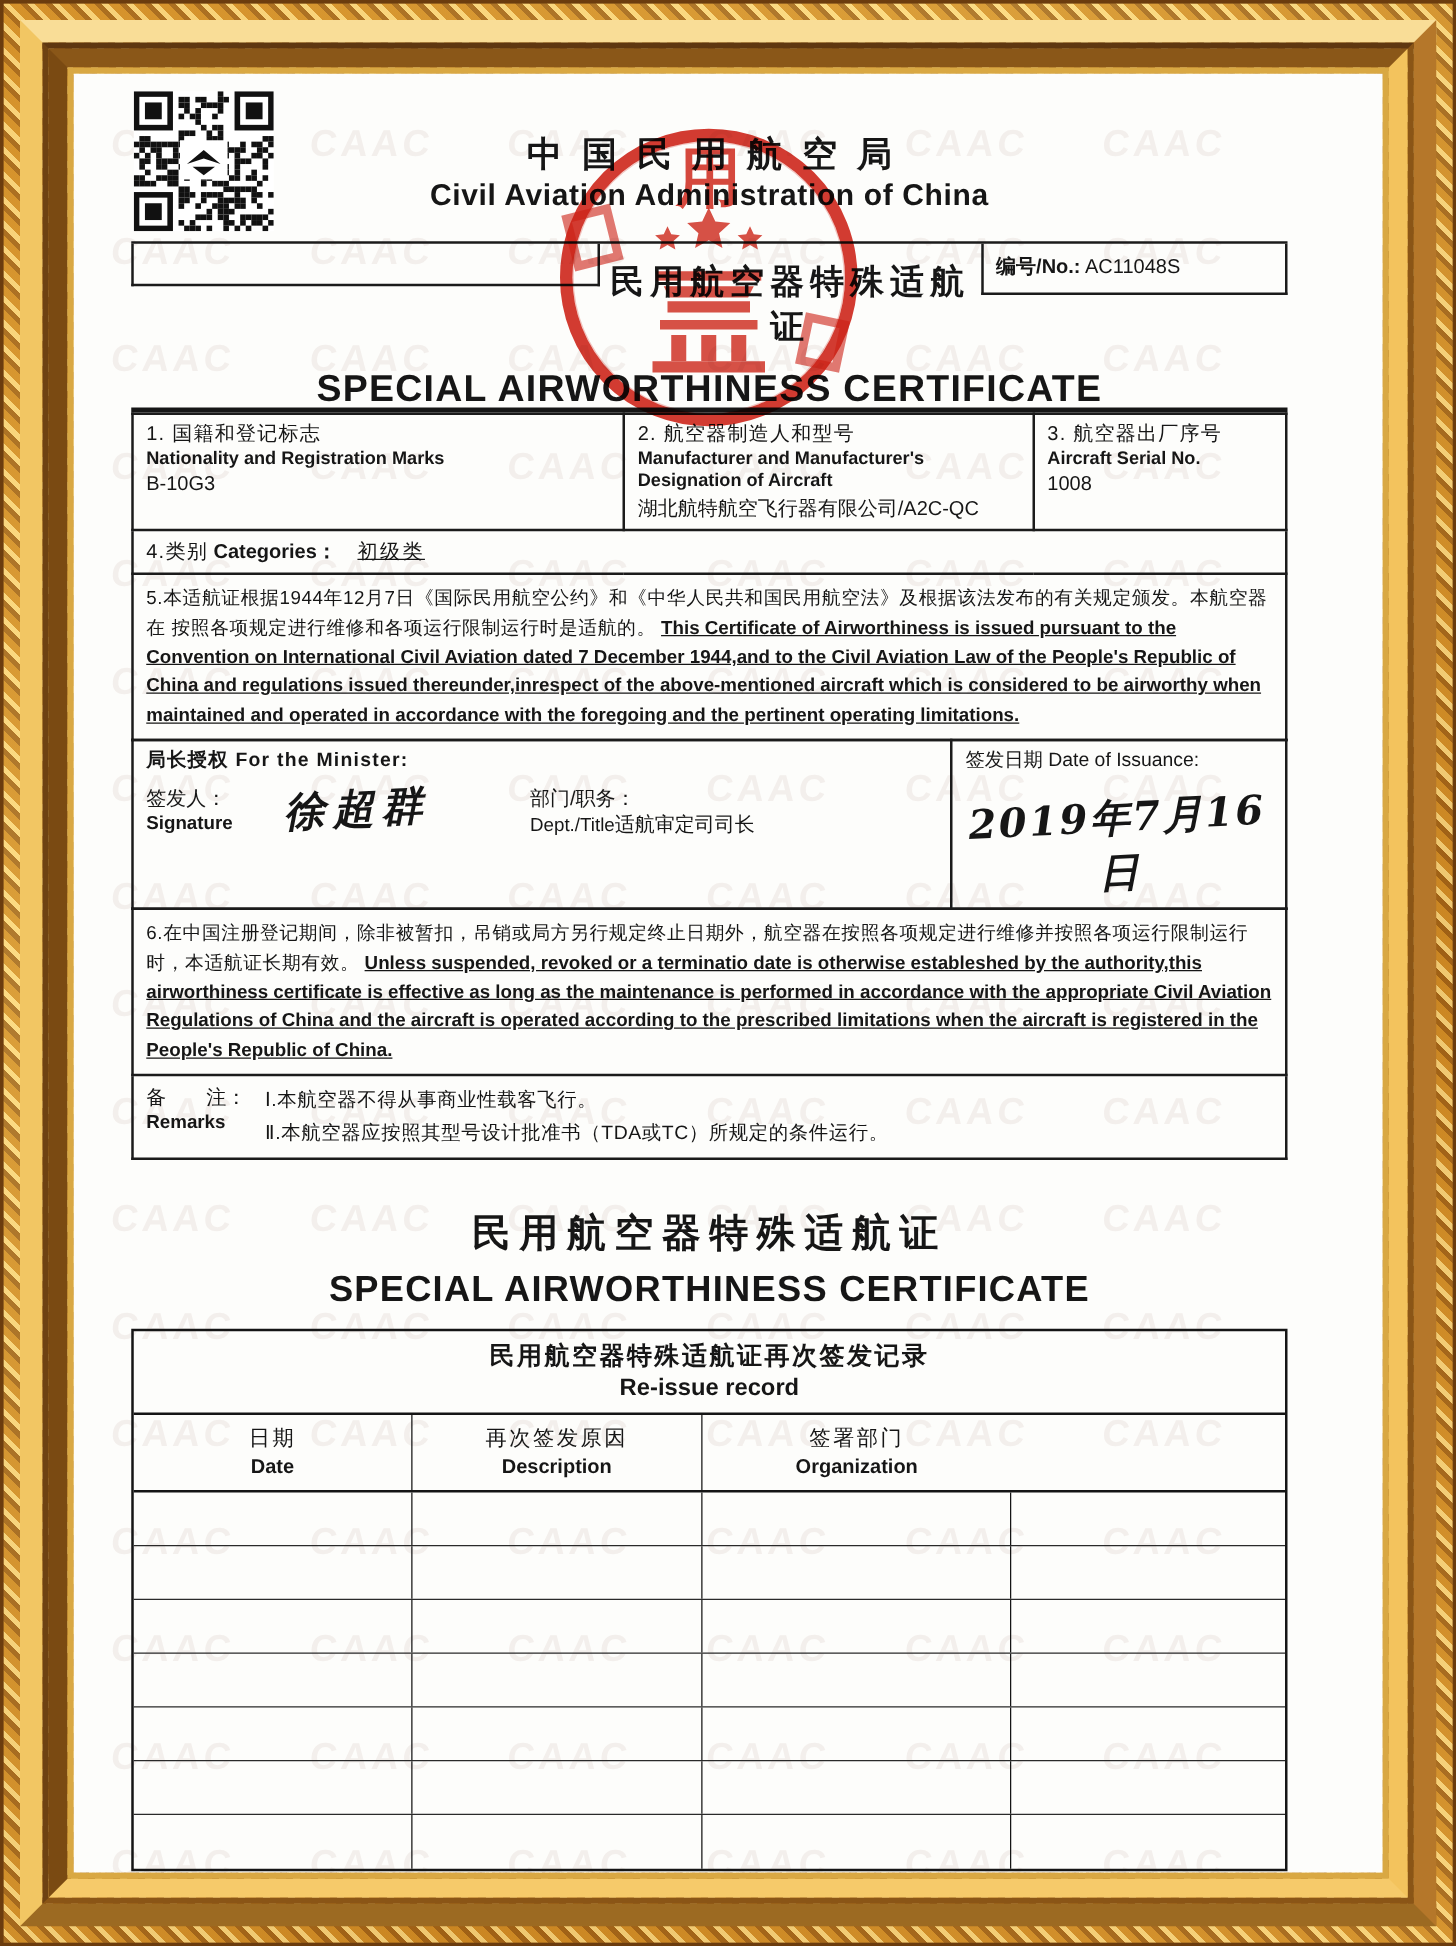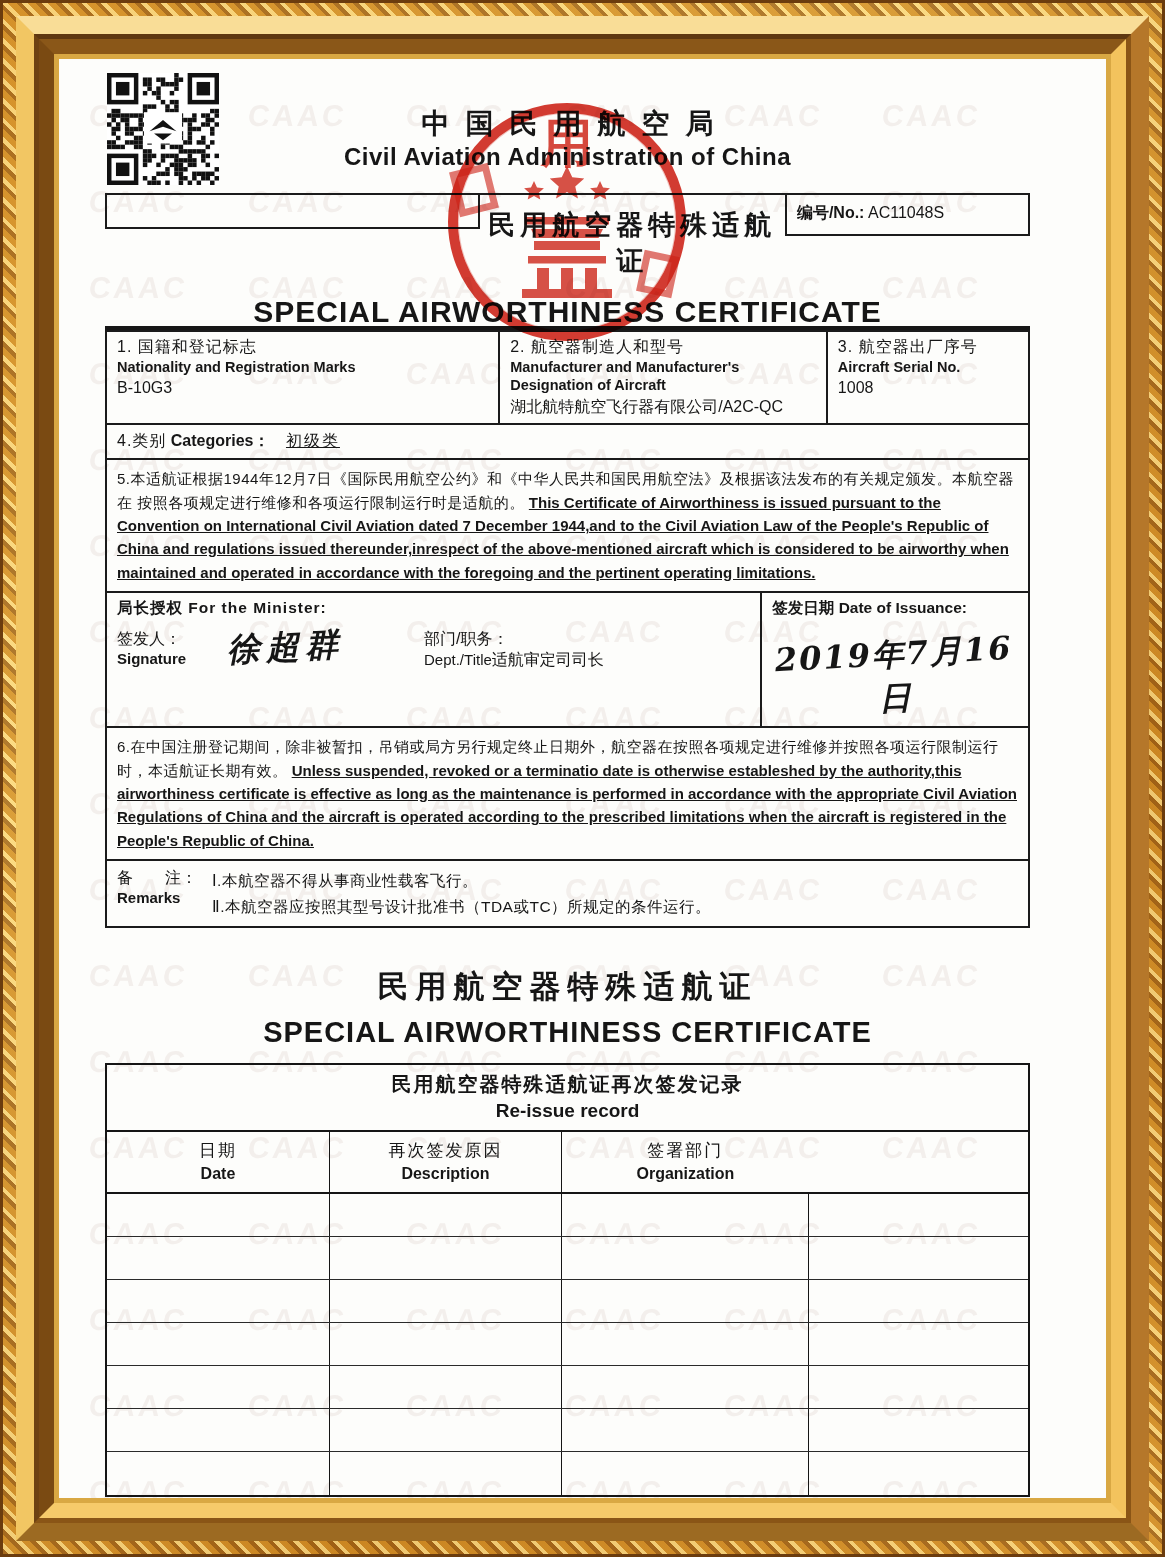--- a/index.html
+++ b/index.html
@@ -95,7 +95,7 @@
   .dept-blk .enl{ font-size:15px; font-weight:400; display:inline; }
   .dept-blk .dval{ display:inline; font-size:16px; font-weight:400; }
   .date-cell{ }
-  .date-lab{ font-size:15.5px; font-weight:700; }
+  .date-lab{ font-size:15.5px; font-weight:400; }
   .date-val{ font-size:32px; letter-spacing:2px; text-align:center; margin-top:14px; }
 
   

